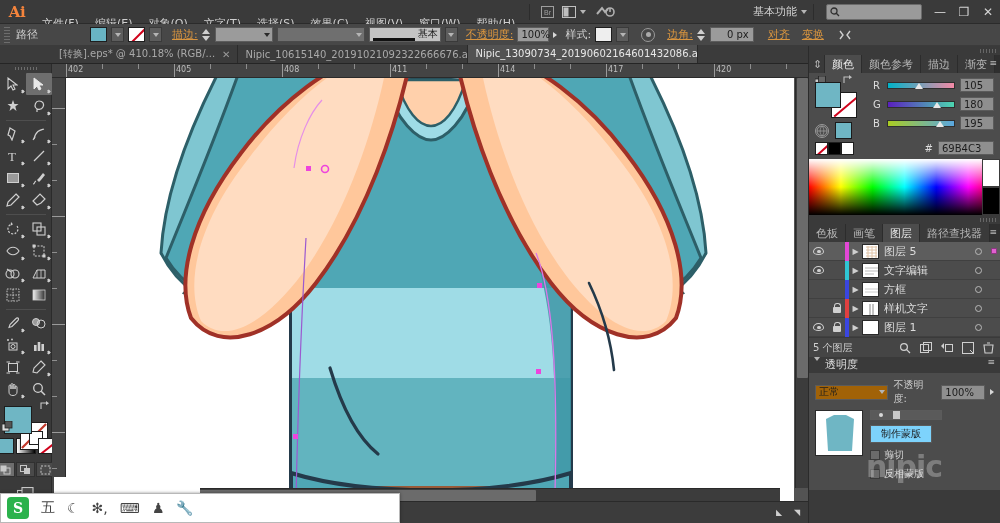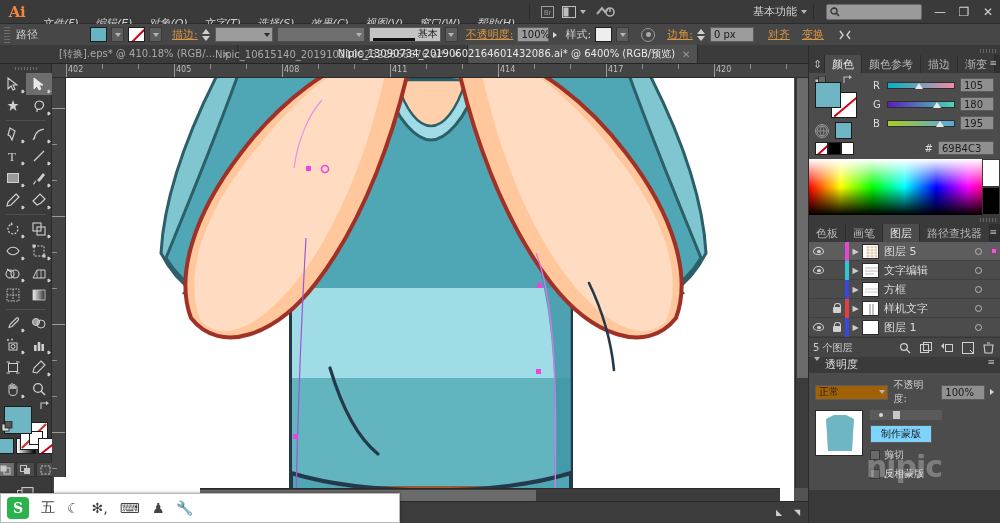--- a/index.html
+++ b/index.html
@@ -26,7 +26,7 @@
   }
   .menu-item {
     padding:13px 8px; height:14px; line-height:24px; font-size:11px; color:#cfcfcf;
-    white-space:nowrap; cursor:default;font-style:italic;
+    white-space:nowrap; cursor:default;
   }
   .mb-spacer { flex:1 1 auto; }
   .mb-icon {

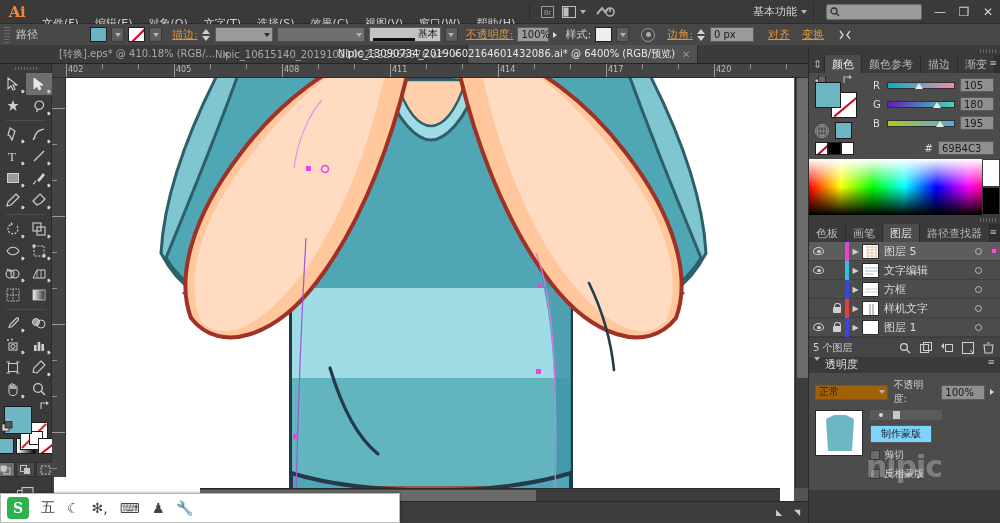--- a/index.html
+++ b/index.html
@@ -84,7 +84,7 @@
   .style-sw { width:17px;height:15px;background:#eee;border:1px solid #1e1e1e; }
   .circ-ico { width:14px;height:14px;border-radius:50%;border:1px solid #9a9a9a; display:flex;align-items:center;justify-content:center;}
   .circ-ico i { width:5px;height:5px;border-radius:50%;background:#aaa; display:block;}
-  .px-field { width:44px;height:15px;background:#9b9b9b;border:1px solid #5c5c5c;color:#1c1c1c;font-size:10px;display:flex;align-items:center;padding-left:3px;}
+  .px-field { width:44px;height:15px;background:#9b9b9b;border:1px solid #5c5c5c;color:#1c1c1c;font-size:10px;display:flex;align-items:center;padding-left:16px;}
 
   
   .tabbar {

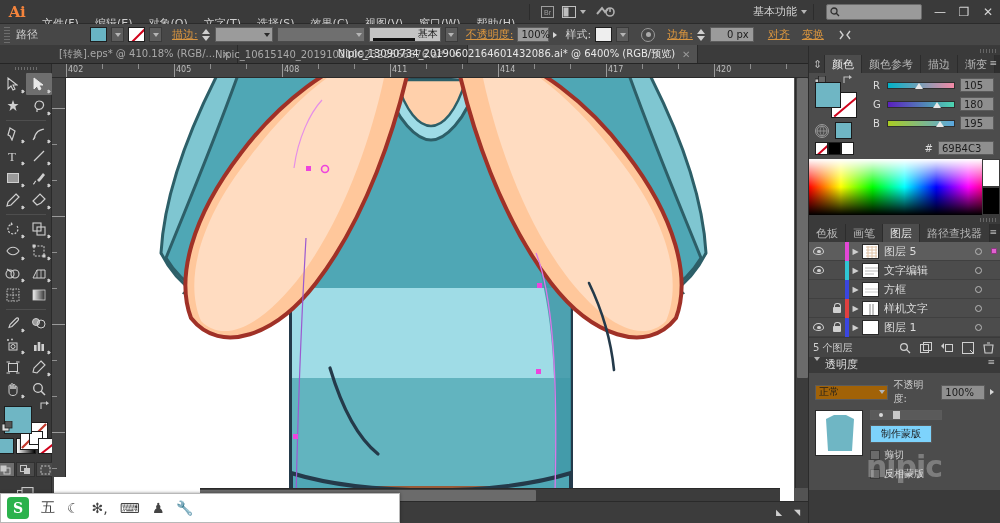--- a/index.html
+++ b/index.html
@@ -96,7 +96,7 @@
   .doc-tab {
     height:18px; display:flex;align-items:center; gap:7px; padding:0 7px;
     font-size:10px; color:#a9a9a9; background:#3b3b3b;
-    border-right:1px solid #2a2a2a; white-space:nowrap; max-width:230px;justify-content:flex-end;
+    border-right:1px solid #2a2a2a; white-space:nowrap; max-width:230px;
   }
   .doc-tab.active { background:#525252; color:#e8e8e8; }
   .doc-tab .x { font-size:10px;color:#9a9a9a; }

